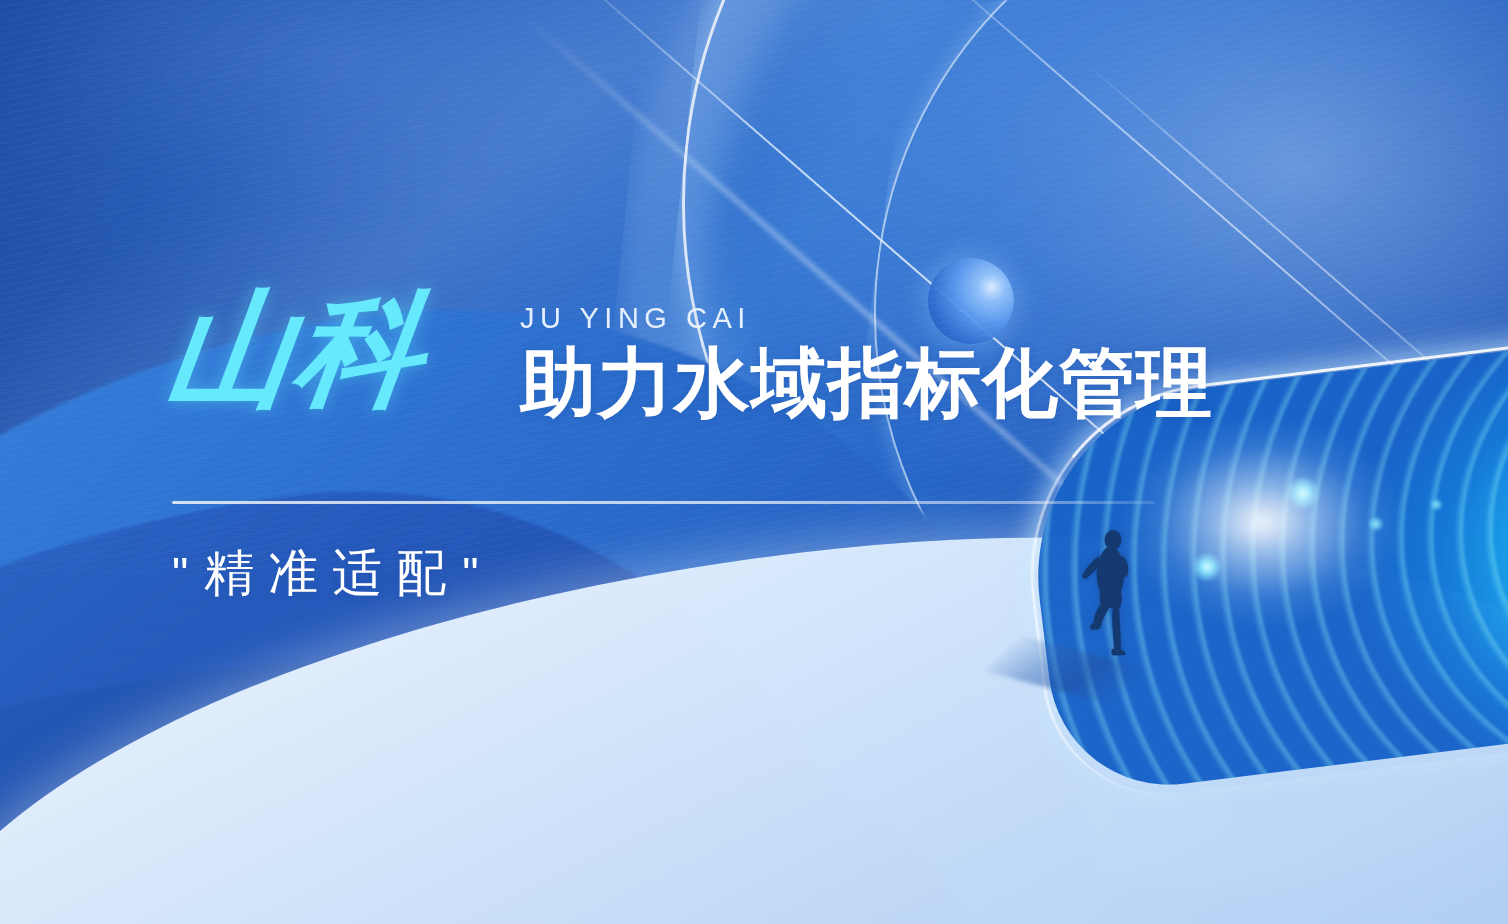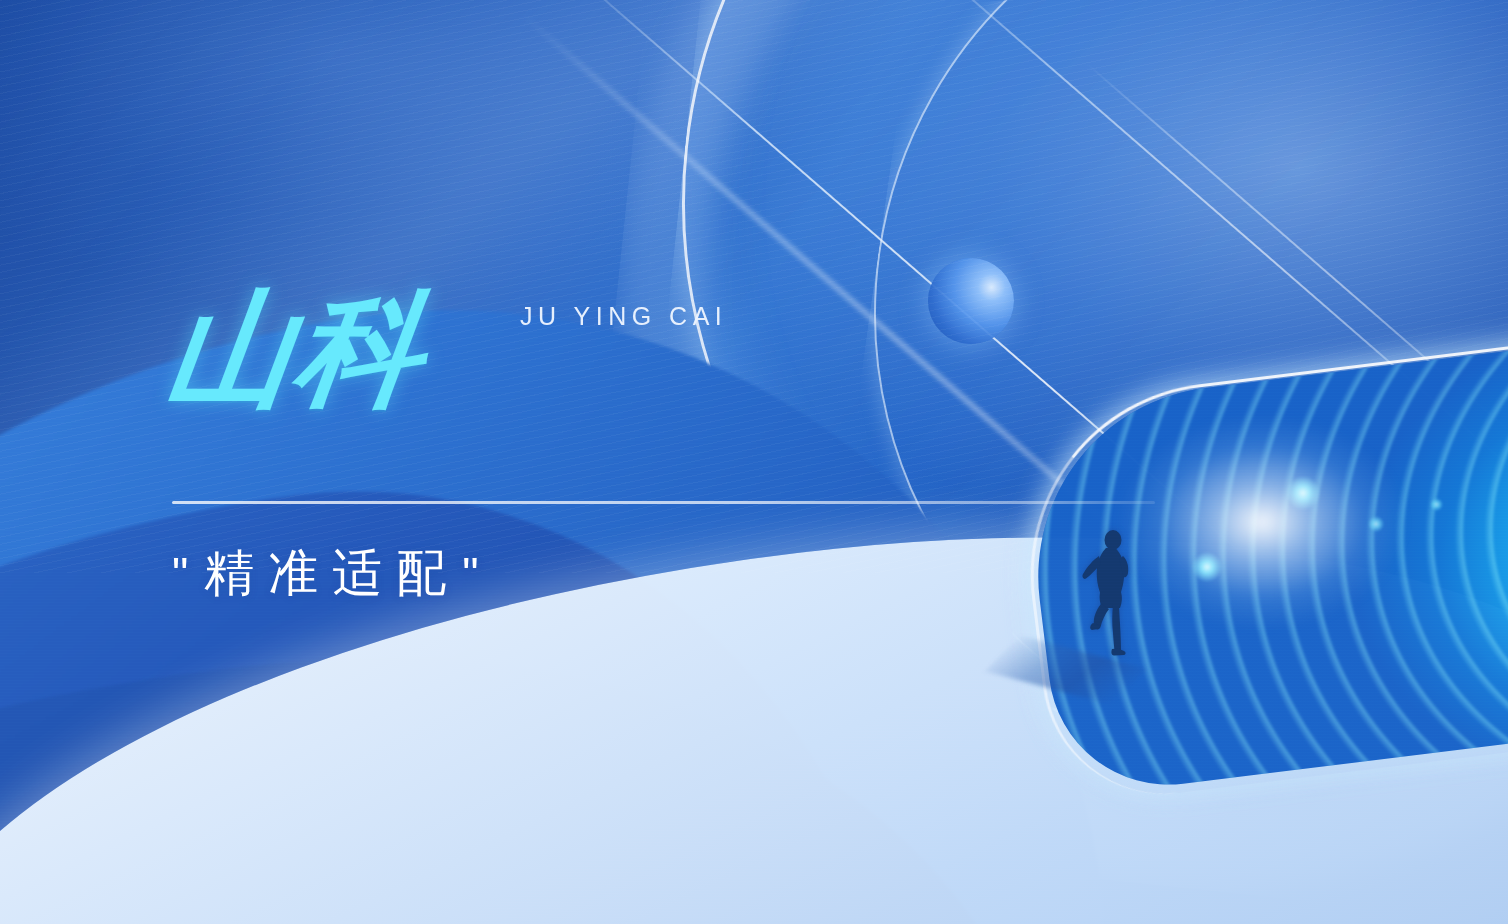--- a/index.html
+++ b/index.html
@@ -328,7 +328,7 @@
     top: 302px;
   }
   .pinyin {
-    font-size: 25px;
+    font-size: 29px;
     font-weight: 400;
     letter-spacing: 5.5px;
     color: #eef5ff;

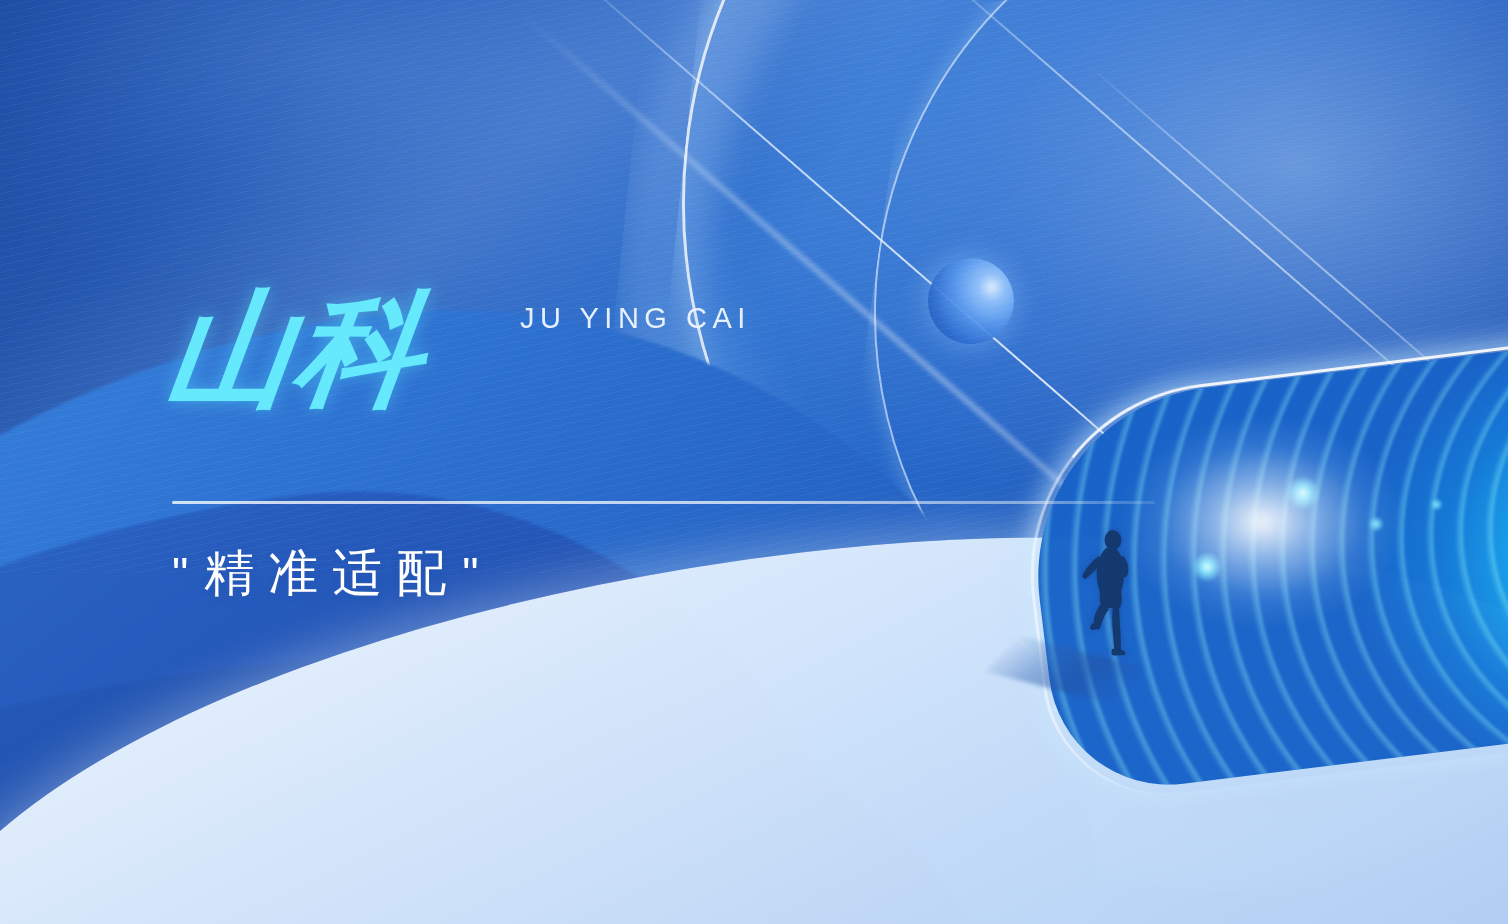--- a/index.html
+++ b/index.html
@@ -448,6 +448,7 @@
 
     <div class="head-block">
       <div class="pinyin">JU YING CAI</div>
+      <div class="headline">助力水域指标化管理</div>
     </div>
 
     <div class="divider"></div>

